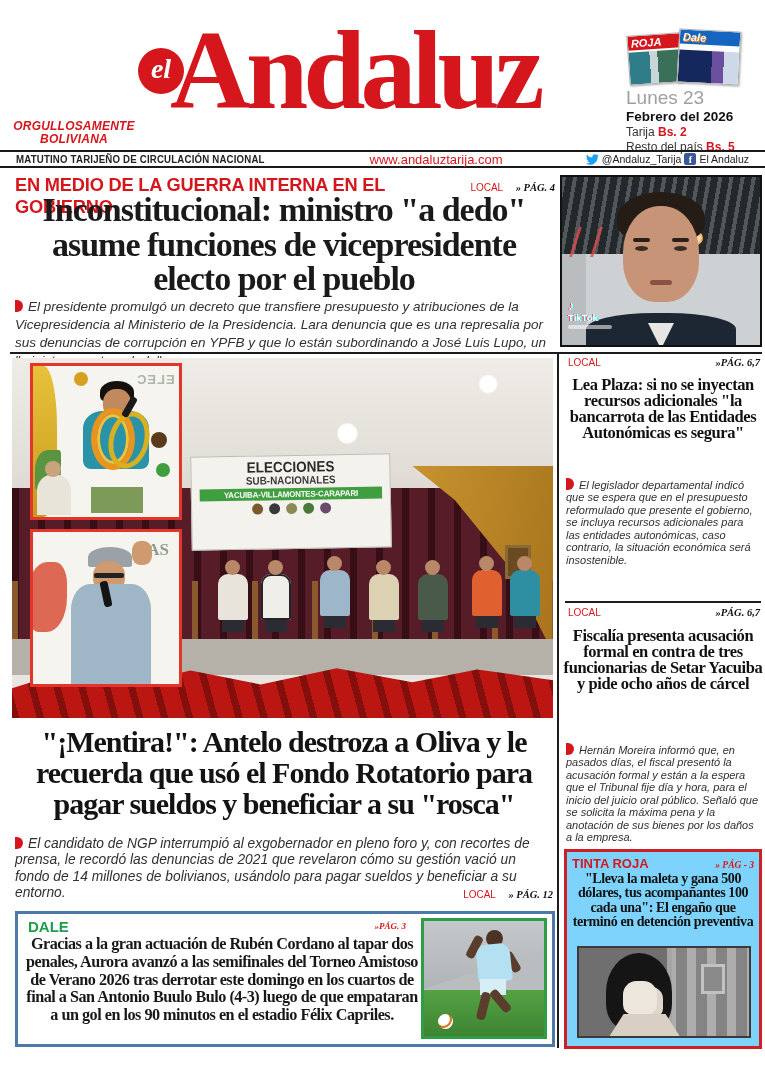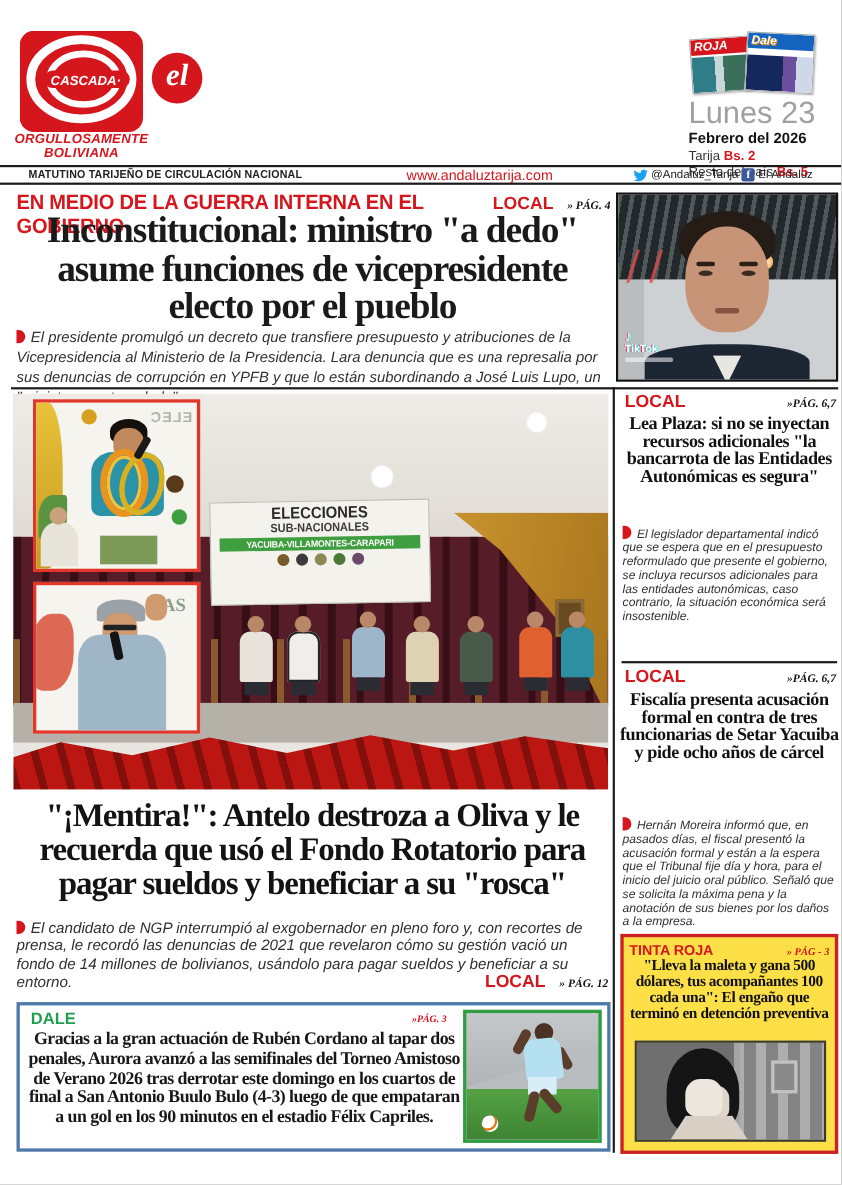--- a/index.html
+++ b/index.html
@@ -203,15 +203,6 @@
 
 <div class="page">
 
-  <div class="cascada">
-    <svg width="112" height="92" viewBox="0 0 112 92">
-      <rect x="0" y="0" width="112" height="92" rx="13" fill="#d6161d"></rect>
-      <ellipse cx="56" cy="44" rx="46" ry="36" fill="none" stroke="#fff" stroke-width="8"></ellipse>
-      <ellipse cx="58" cy="44" rx="31" ry="23" fill="none" stroke="#fff" stroke-width="6"></ellipse>
-      <rect x="22" y="36" width="78" height="16" rx="8" fill="#d6161d"></rect>
-      <text x="60" y="49" text-anchor="middle" fill="#fff" font-family="Liberation Sans, sans-serif" font-size="12" font-weight="bold" font-style="italic">CASCADA·</text>
-    </svg>
-  </div>
   <div class="cascada-tag">
     <div>ORGULLOSAMENTE</div>
     <div>BOLIVIANA</div>

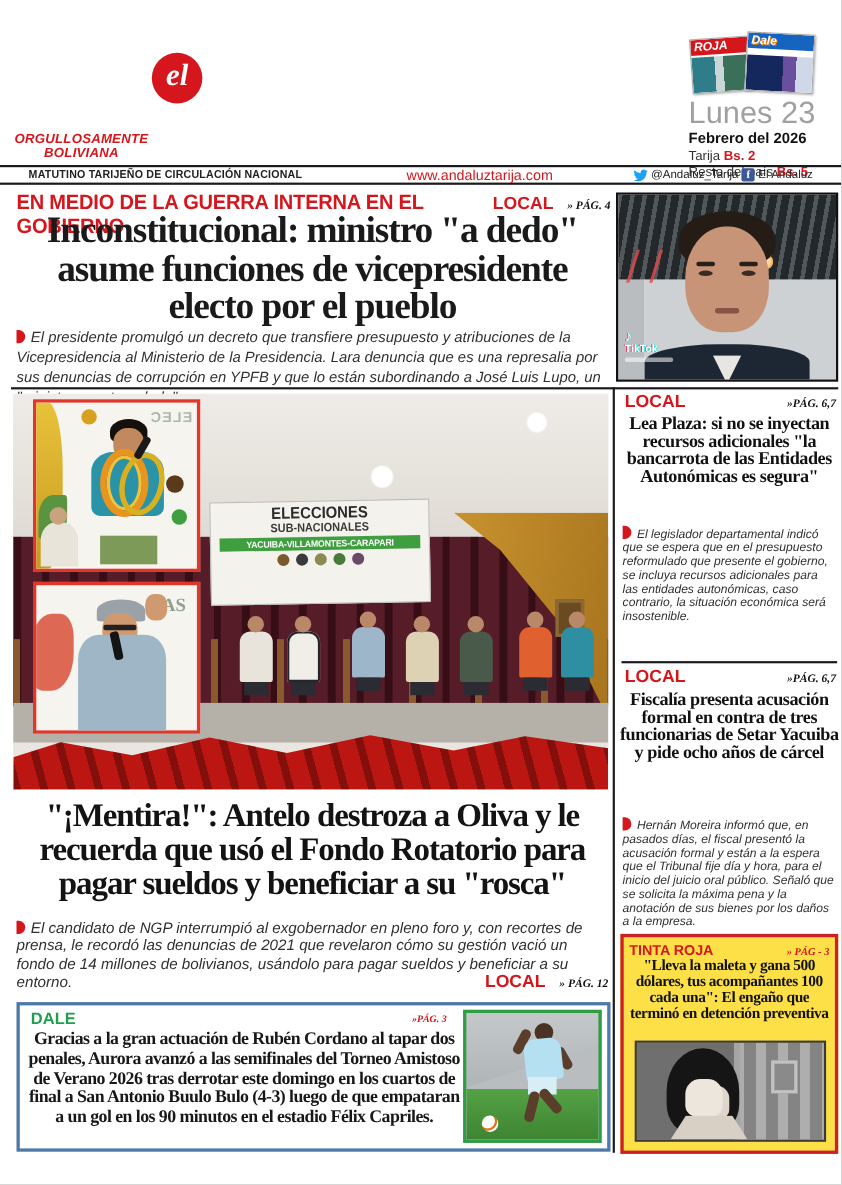--- a/index.html
+++ b/index.html
@@ -210,6 +210,7 @@
   <div class="el-circle">
       <span>el</span>
     </div>
+  <div class="andaluz">Andaluz</div>
 
   <div class="edition">
     <div class="thumbs">

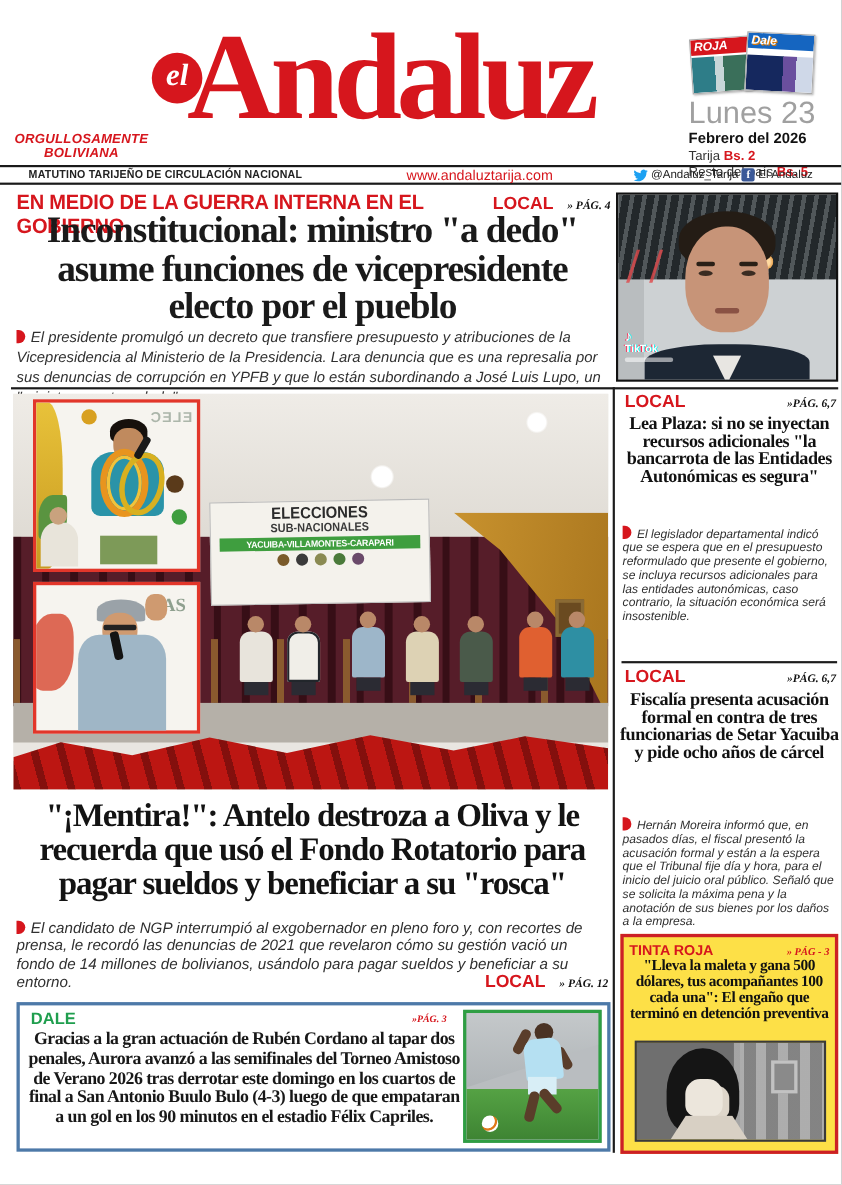--- a/index.html
+++ b/index.html
@@ -32,7 +32,7 @@
   .thumb .timg{position:absolute;left:0;right:0;bottom:0;height:32px}
   .thumb.roja .timg{background:linear-gradient(90deg,#2e7d88 0 40%,#c8d6d8 40% 55%,#3a6f5a 55%)}
   .thumb.dale .timg{background:linear-gradient(90deg,#15285e 0 55%,#6a4f9e 55% 75%,#cfd8e8 75%)}
-  .ed-day{color:#a0a0a0;font-size:28px;line-height:1.05;margin-top:2px}
+  .ed-day{color:#a0a0a0;font-size:19px;line-height:1.05;margin-top:2px}
   .ed-date{color:#111;font-weight:bold;font-size:13.5px;margin-top:1px}
   .ed-price{color:#333;font-size:12px;margin-top:1px}
   .ed-price b{color:var(--red)}

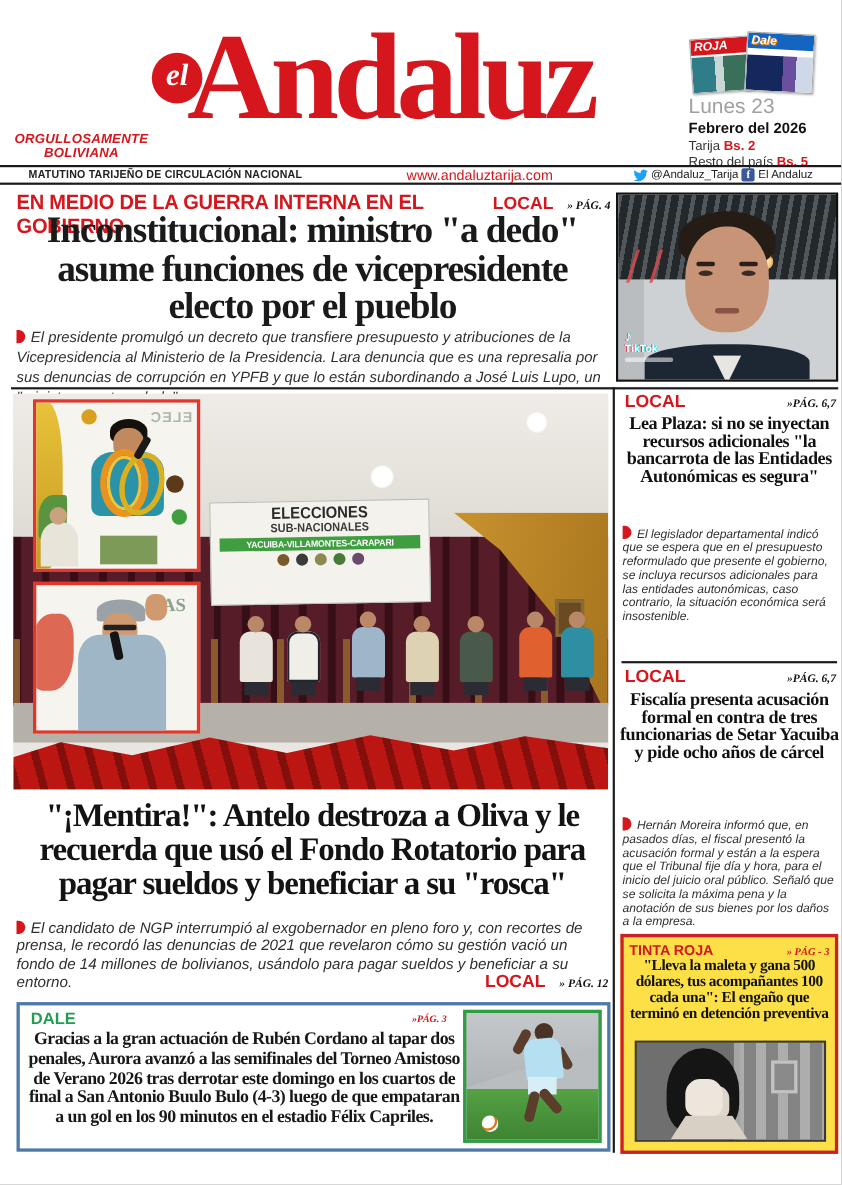--- a/index.html
+++ b/index.html
@@ -38,7 +38,7 @@
   .ed-price b{color:var(--red)}
   .strapbar{position:absolute;left:0;top:150px;width:765px;height:18px;
     border-top:2px solid #1a1a1a;border-bottom:2.5px solid #1a1a1a;
-    display:flex;align-items:center;justify-content:space-between;padding:0 26px}
+    display:flex;align-items:center;justify-content:space-between;padding:0 16px}
   .strap-left{font-size:10.5px;font-weight:bold;color:#222;transform:scaleX(.92);transform-origin:left;letter-spacing:.2px}
   .strap-web{color:var(--red);font-weight:normal;font-size:13px}
   .strap-social{display:flex;align-items:center;gap:3px;font-size:10.5px;color:#222}

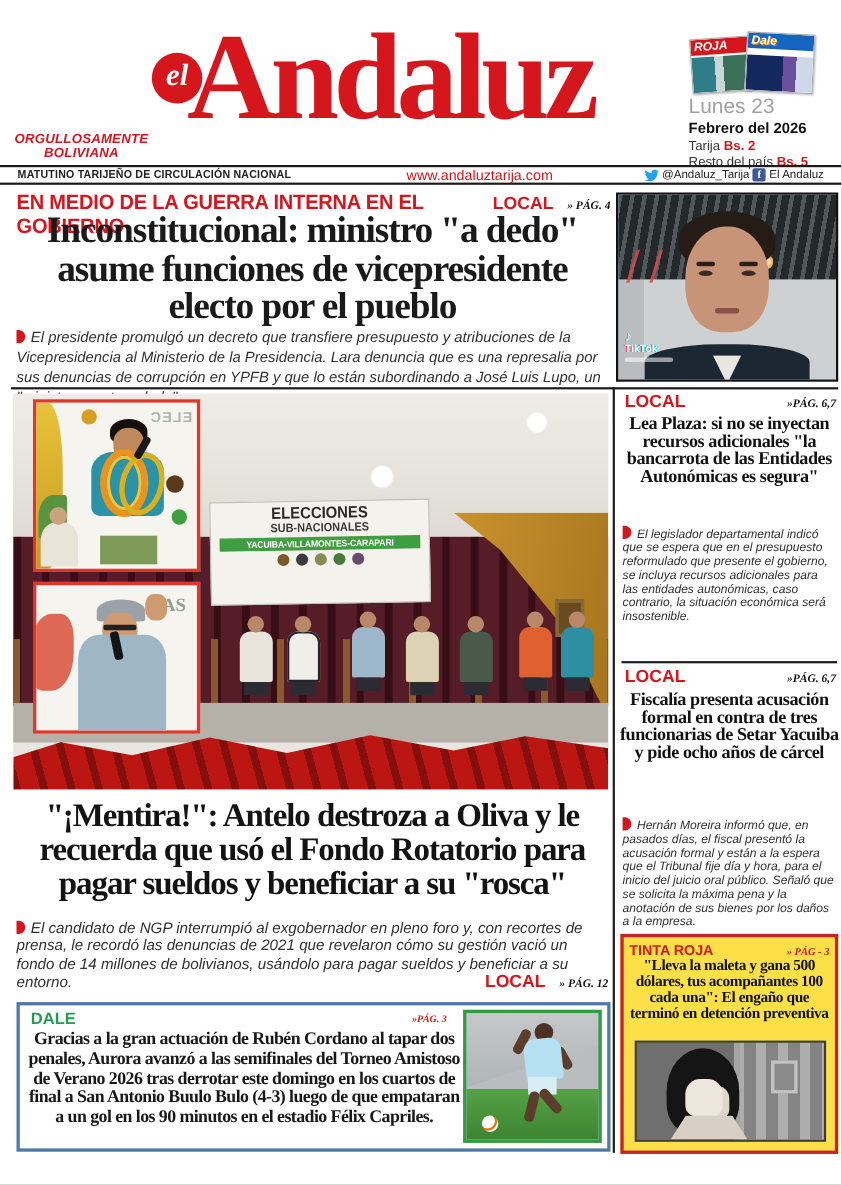--- a/index.html
+++ b/index.html
@@ -49,7 +49,7 @@
   .kicker-row{position:absolute;left:15px;top:174px;width:540px;display:flex;justify-content:space-between;align-items:baseline}
   .kicker{color:var(--red);font-weight:bold;font-size:19px;letter-spacing:-.2px;transform:scaleX(.96);transform-origin:left}
   .secpage{white-space:nowrap}
-  .sec{color:var(--red);font-weight:bold;font-size:16px}
+  .sec{color:var(--red);font-weight:normal;font-size:10px}
   .pageref{color:#111;font-weight:bold;font-style:italic;font-size:10.5px;font-family:"Liberation Serif",serif;margin-left:8px}
   .h1{position:absolute;left:10px;top:193px;width:548px;text-align:center;
     font-family:"Liberation Serif",serif;font-weight:bold;font-size:34px;line-height:1.02;

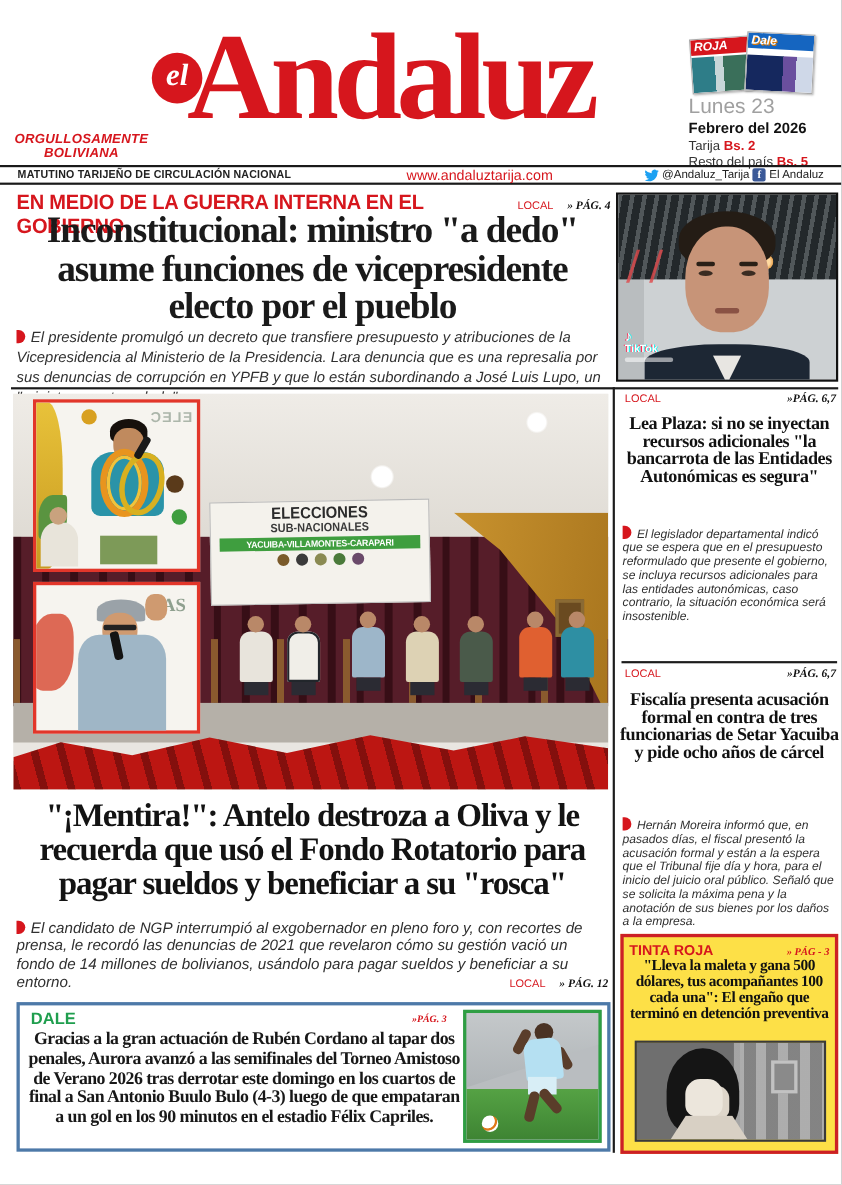--- a/index.html
+++ b/index.html
@@ -118,7 +118,7 @@
     clip-path:polygon(0 45%,8% 20%,20% 42%,33% 12%,46% 38%,60% 8%,74% 34%,86% 10%,100% 30%,100% 100%,0 100%)}
   .inset{position:absolute;border:3px solid #e2362a;background:#f6f4ef;overflow:hidden}
   .inset1{left:18px;top:5px;width:152px;height:157px}
-  .inset2{left:18px;top:171px;width:152px;height:138px}
+  .inset2{left:18px;top:171px;width:152px;height:158px}
   .i1-drape{position:absolute;left:-10px;top:0;width:34px;height:100%;
     background:linear-gradient(#e8c23a,#c89a20);border-radius:0 40% 40% 0}
   .i1-leaf{position:absolute;left:2px;bottom:18%;width:26px;height:40px;background:#5a9440;border-radius:50% 10% 50% 10%}

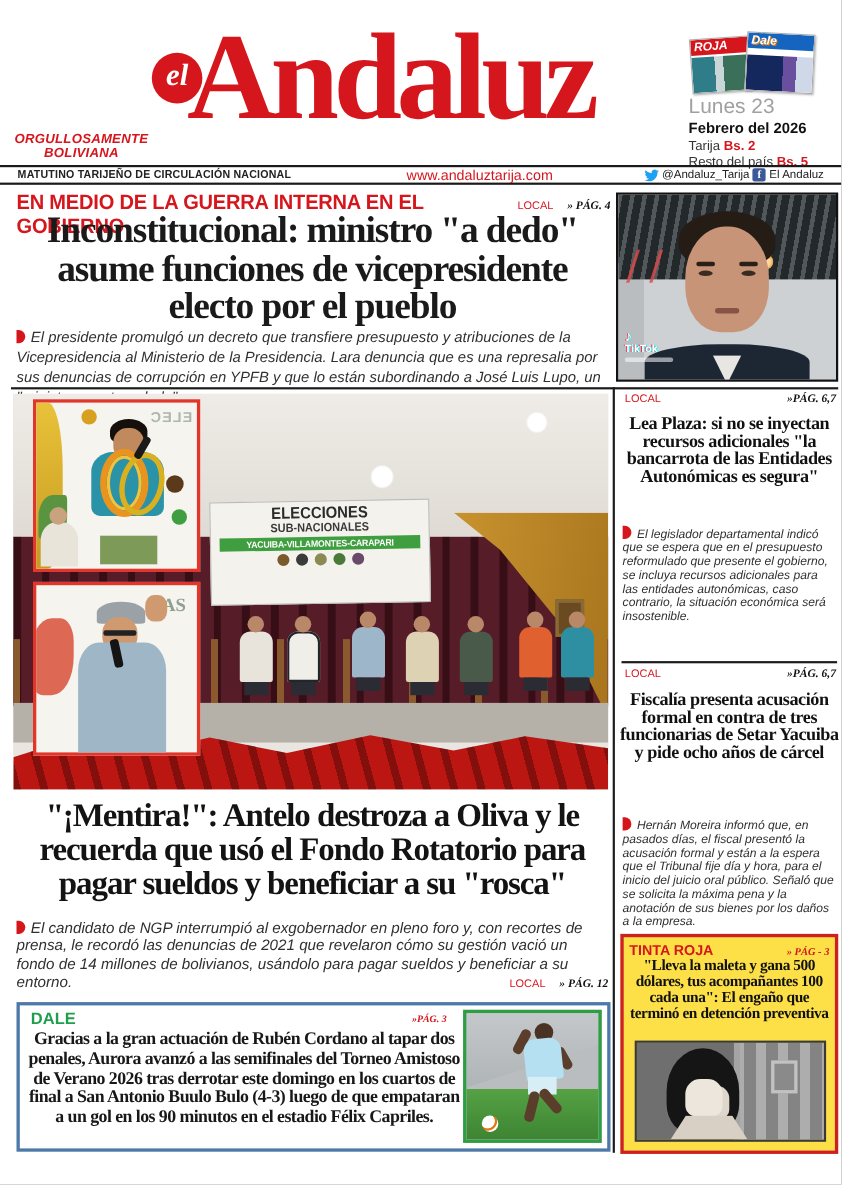--- a/index.html
+++ b/index.html
@@ -153,7 +153,7 @@
   .rc-lead{position:absolute;left:566px;width:194px;font-size:11px;line-height:1.13}
 
   .tinta-box{position:absolute;left:564px;top:849px;width:198px;height:200px;border:3px solid var(--boxred);
-    background:#fde047;padding:4px 5px}
+    background:#7dd3fc;padding:4px 5px}
   .tinta-head{display:flex;justify-content:space-between;align-items:baseline}
   .tinta-sec{color:var(--red);font-weight:bold;font-size:13px}
   .tinta-page{color:var(--red);font-weight:bold;font-style:italic;font-size:9.5px;font-family:"Liberation Serif",serif}

